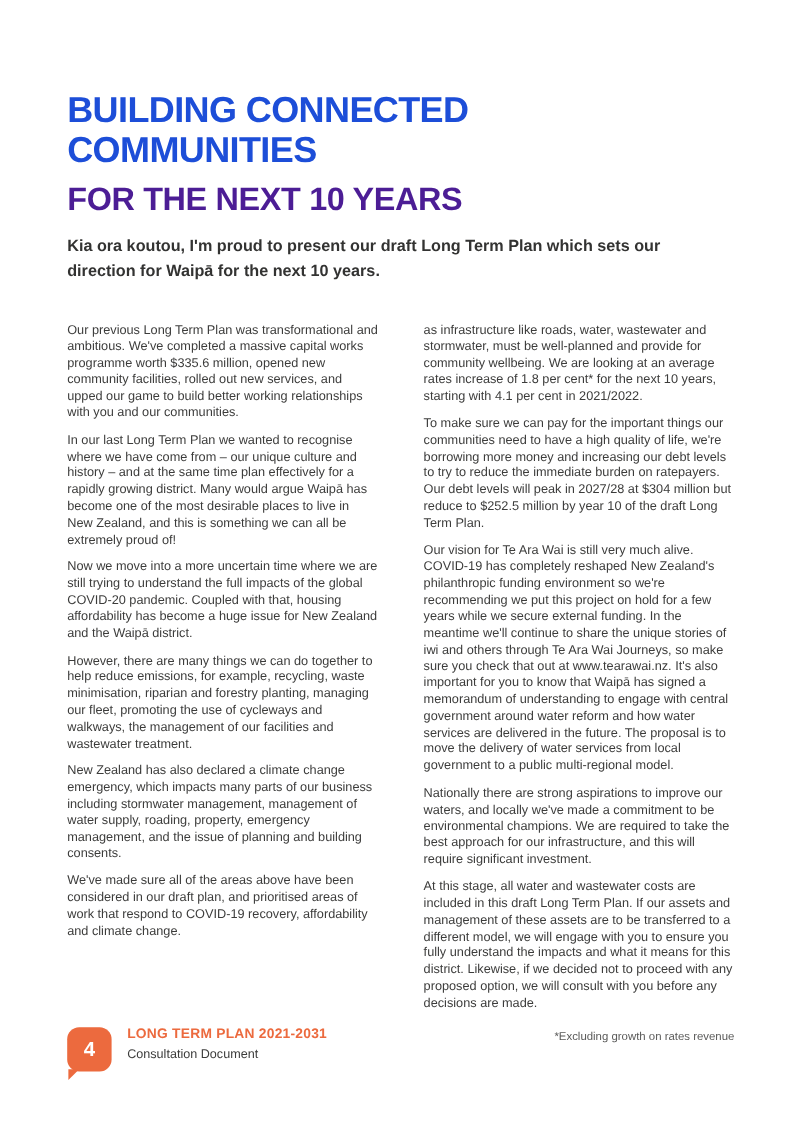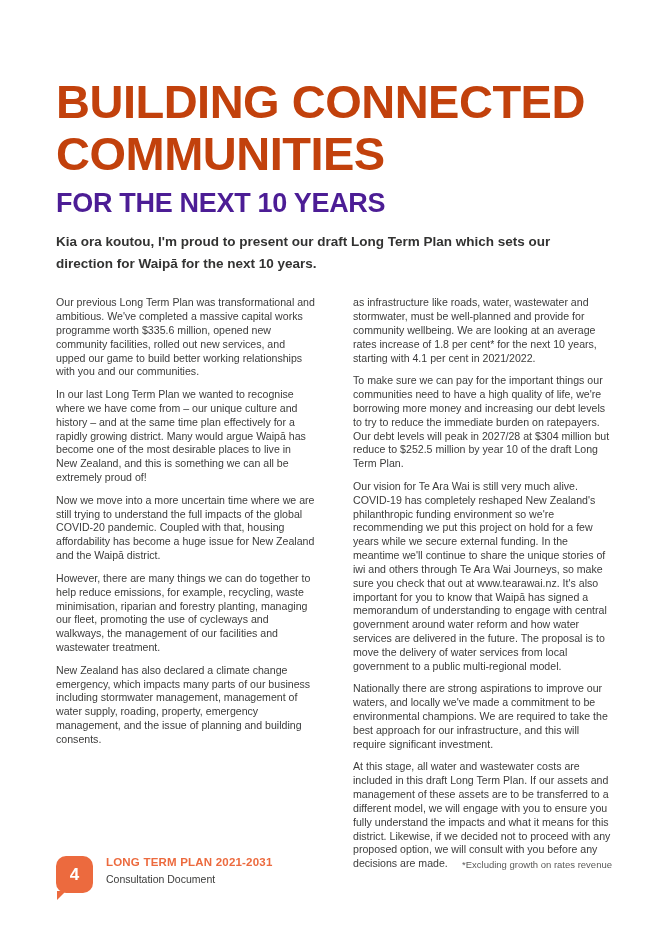--- a/index.html
+++ b/index.html
@@ -15,8 +15,8 @@
     overflow: hidden;
   }
   .title {
-    color: #c2410c;
-    font-size: 47px;
+    color: #1d4ed8;
+    font-size: 30px;
     font-weight: 800;
     line-height: 1.1;
     letter-spacing: -0.5px;

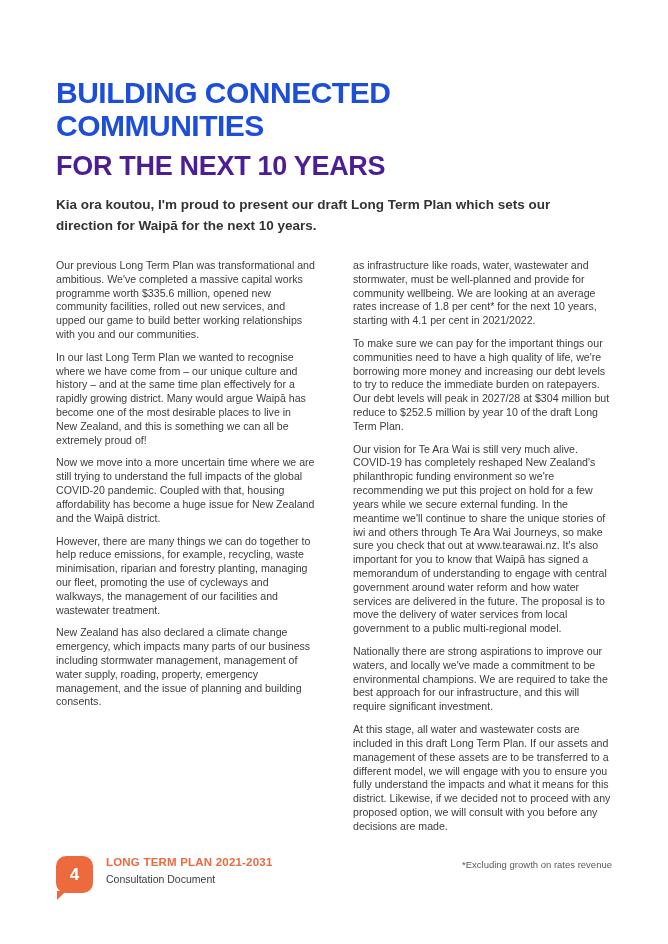--- a/index.html
+++ b/index.html
@@ -42,7 +42,7 @@
   .columns {
     display: flex;
     gap: 38px;
-    margin-top: 22px;
+    margin-top: 32px;
     font-size: 10.6px;
     line-height: 1.305;
     color: #3c3c3b;

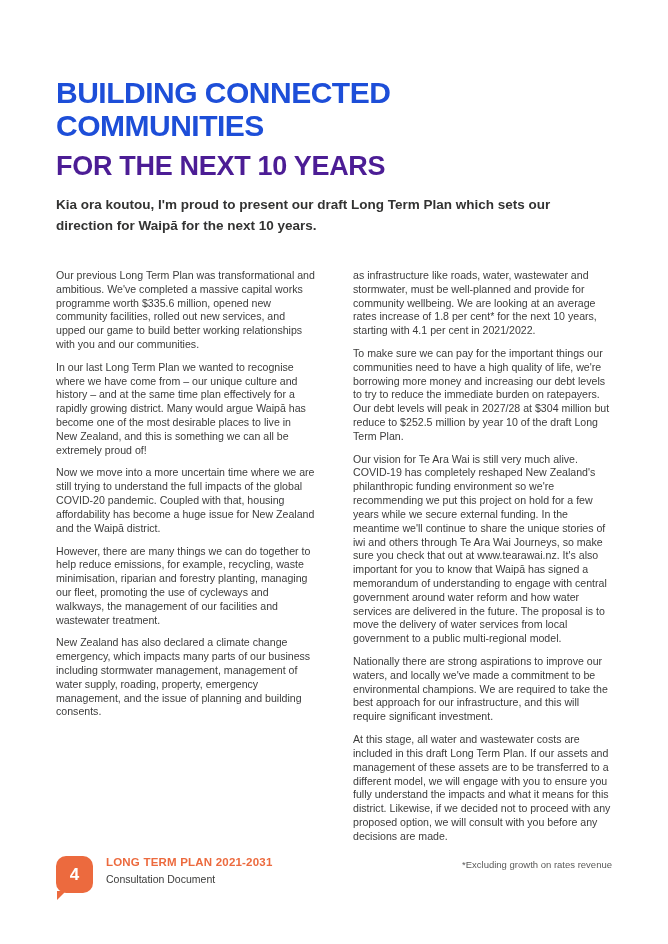--- a/index.html
+++ b/index.html
@@ -123,6 +123,7 @@
       <p>Now we move into a more uncertain time where we are still trying to understand the full impacts of the global COVID-20 pandemic. Coupled with that, housing affordability has become a huge issue for New Zealand and the Waipā district.</p>
       <p>However, there are many things we can do together to help reduce emissions, for example, recycling, waste minimisation, riparian and forestry planting, managing our fleet, promoting the use of cycleways and walkways, the management of our facilities and wastewater treatment.</p>
       <p>New Zealand has also declared a climate change emergency, which impacts many parts of our business including stormwater management, management of water supply, roading, property, emergency management, and the issue of planning and building consents.</p>
+      <p>We've made sure all of the areas above have been considered in our draft plan, and prioritised areas of work that respond to COVID-19 recovery, affordability and climate change.</p>
     </div>
     <div class="col">
       <p>as infrastructure like roads, water, wastewater and stormwater, must be well-planned and provide for community wellbeing. We are looking at an average rates increase of 1.8 per cent* for the next 10 years, starting with 4.1 per cent in 2021/2022.</p>

